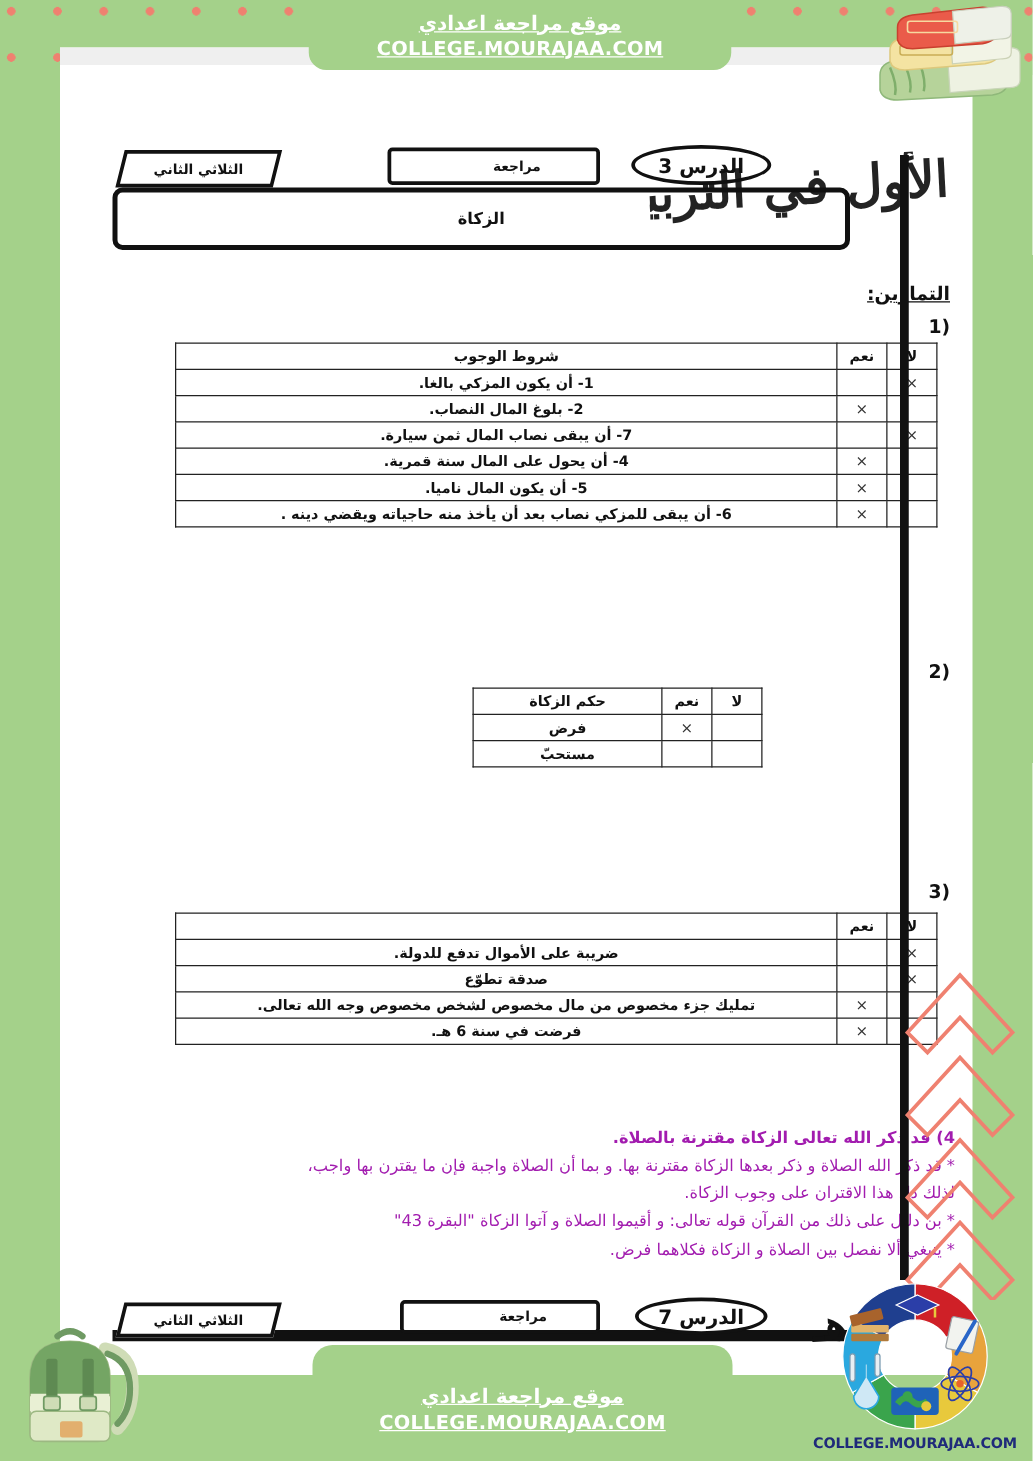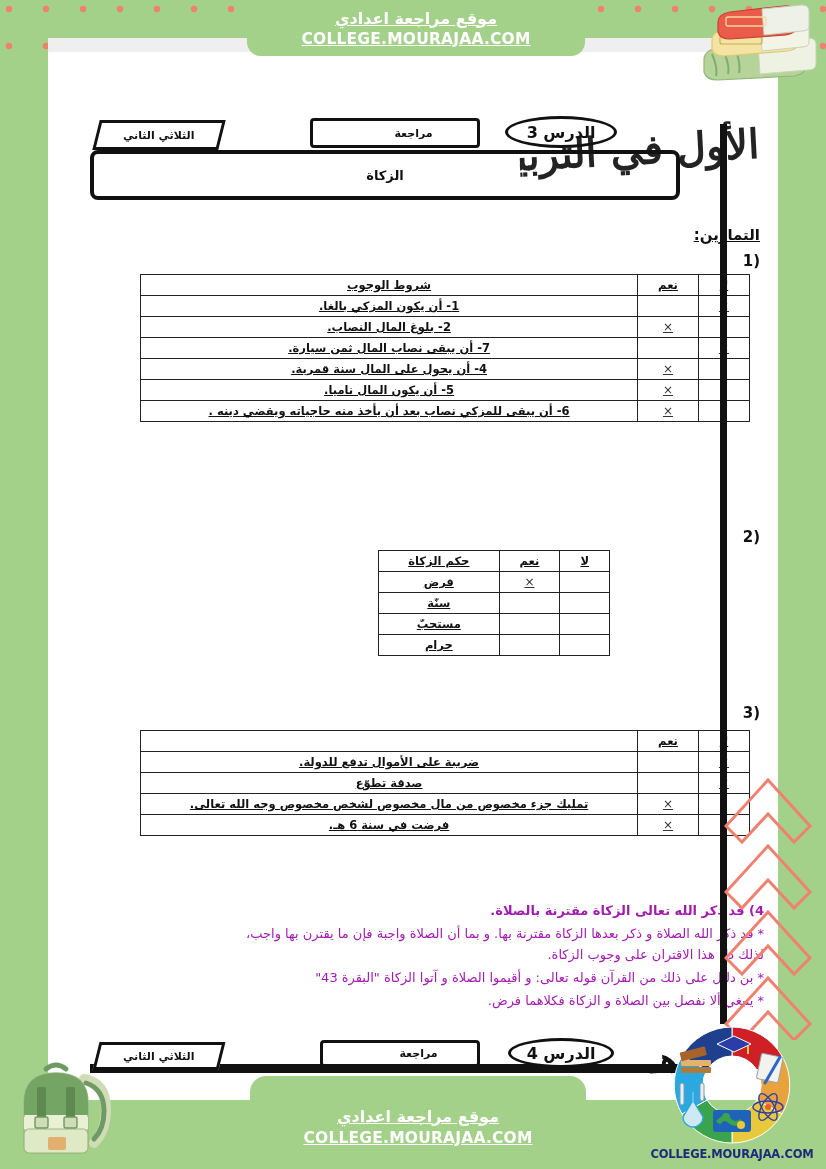--- a/index.html
+++ b/index.html
@@ -140,7 +140,7 @@
     background:#fff; font-size:11.5px; color:#111;
   }
   table.qt td, table.qt th{
-    border:1.5px solid #222; padding:3px 20px; vertical-align:middle;text-decoration:underline;
+    border:1.5px solid #222; padding:3px 4px; vertical-align:middle;
   }
   table.qt th{ font-weight:bold; text-align:center; }
   .col-yn{ width:40px; text-align:center; }

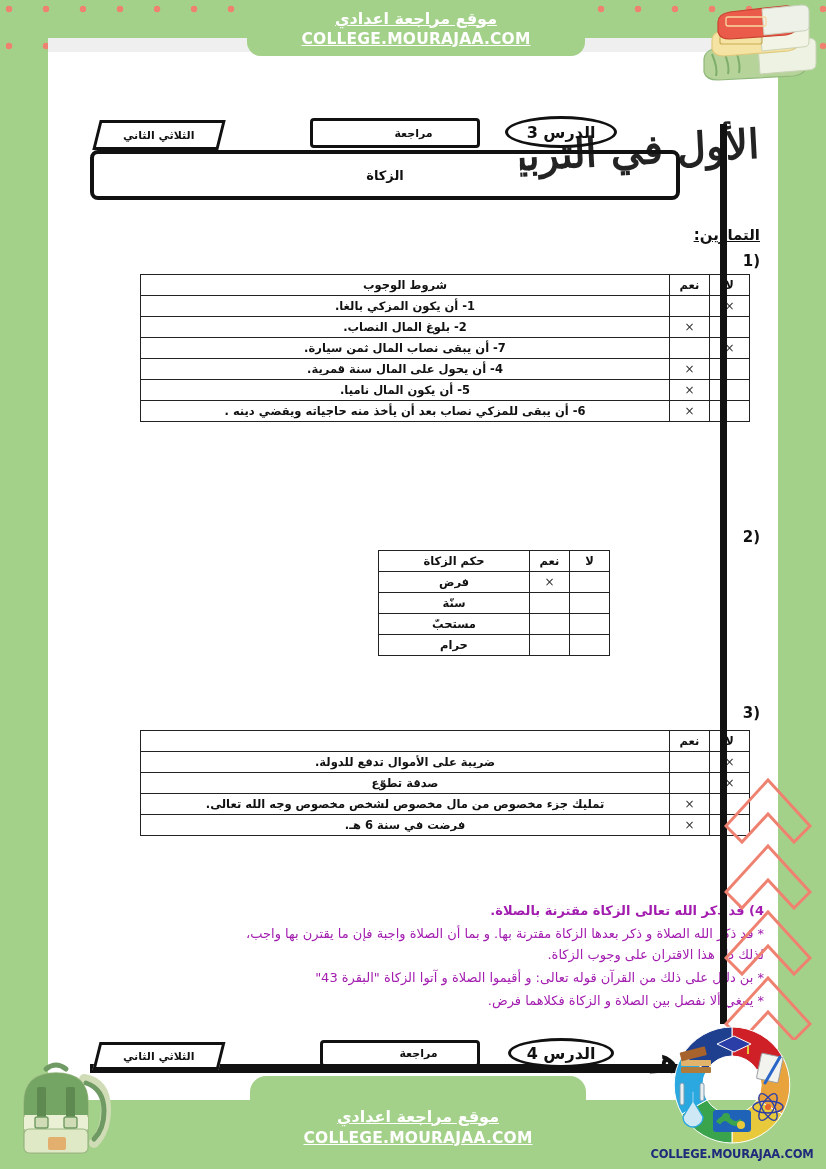--- a/index.html
+++ b/index.html
@@ -258,11 +258,6 @@
           <td class="col-yn mark"></td>
           <td class="col-yn mark">×</td>
           <td class="stmt" style="text-align: center;">فرض</td>
-        </tr>
-        <tr>
-          <td class="col-yn mark"></td>
-          <td class="col-yn mark"></td>
-          <td class="stmt" style="text-align: center;">سنّة</td>
         </tr>
         <tr>
           <td class="col-yn mark"></td>

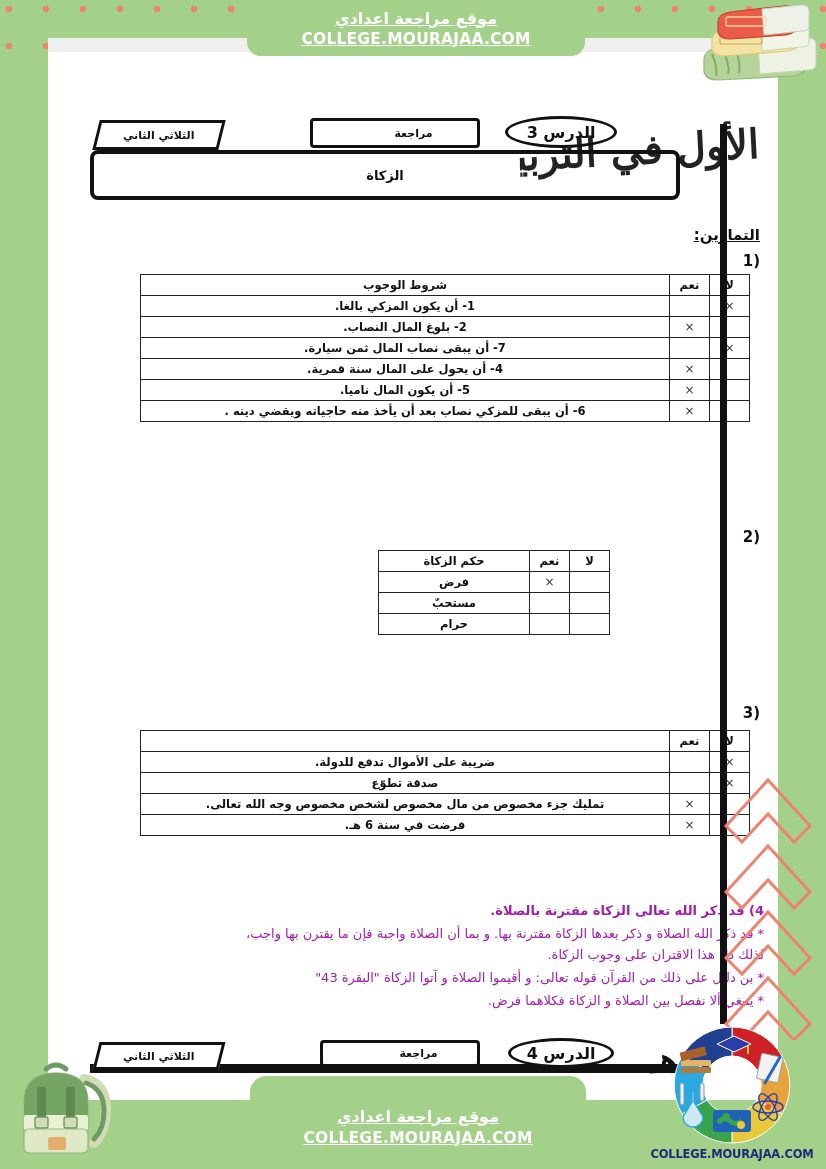--- a/index.html
+++ b/index.html
@@ -263,11 +263,6 @@
           <td class="col-yn mark"></td>
           <td class="col-yn mark"></td>
           <td class="stmt" style="text-align: center;">مستحبّ</td>
-        </tr>
-        <tr>
-          <td class="col-yn mark"></td>
-          <td class="col-yn mark"></td>
-          <td class="stmt" style="text-align: center;">حرام</td>
         </tr>
       </tbody>
     </table>

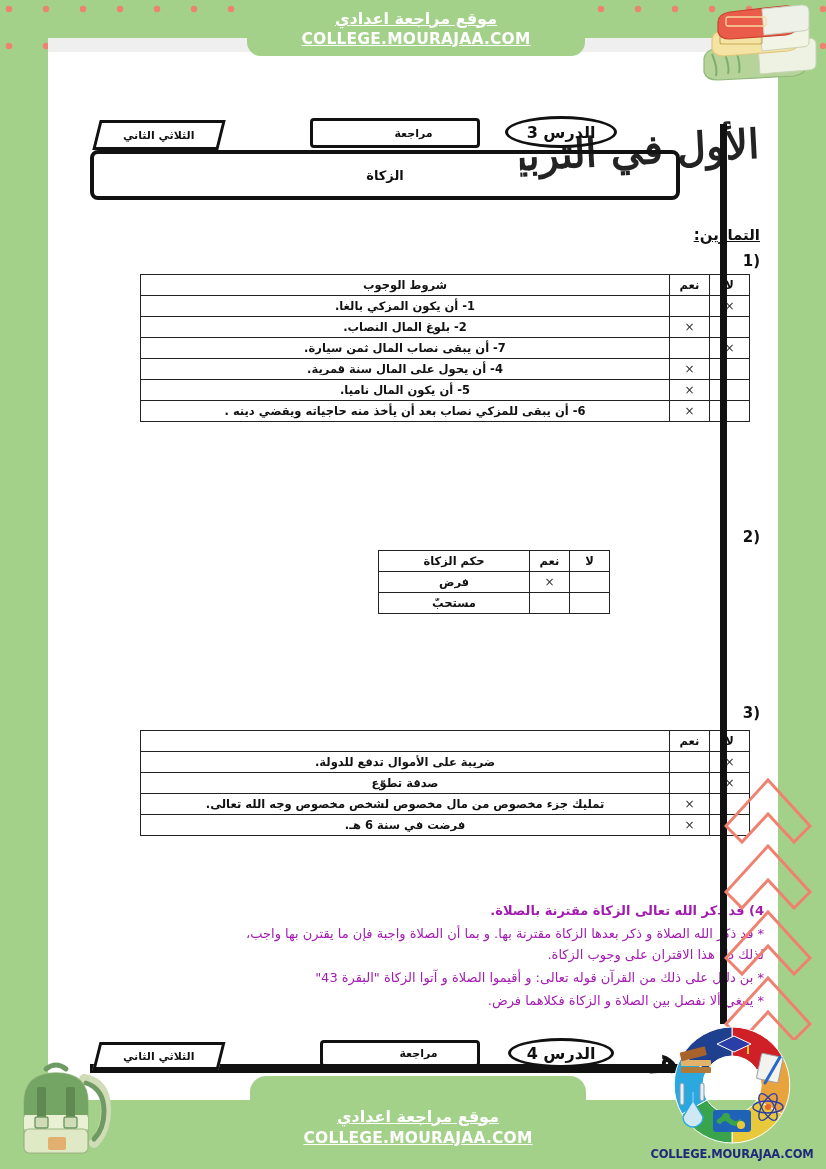--- a/index.html
+++ b/index.html
@@ -321,7 +321,7 @@
       <span>مراجعة</span>
     </div>
     <div class="ribbon-tab tab-lesson">
-      <span>الدرس 4</span>
+      <span>الدرس 7</span>
     </div>
     <div class="ribbon2-script">هـ</div>
   </div>

